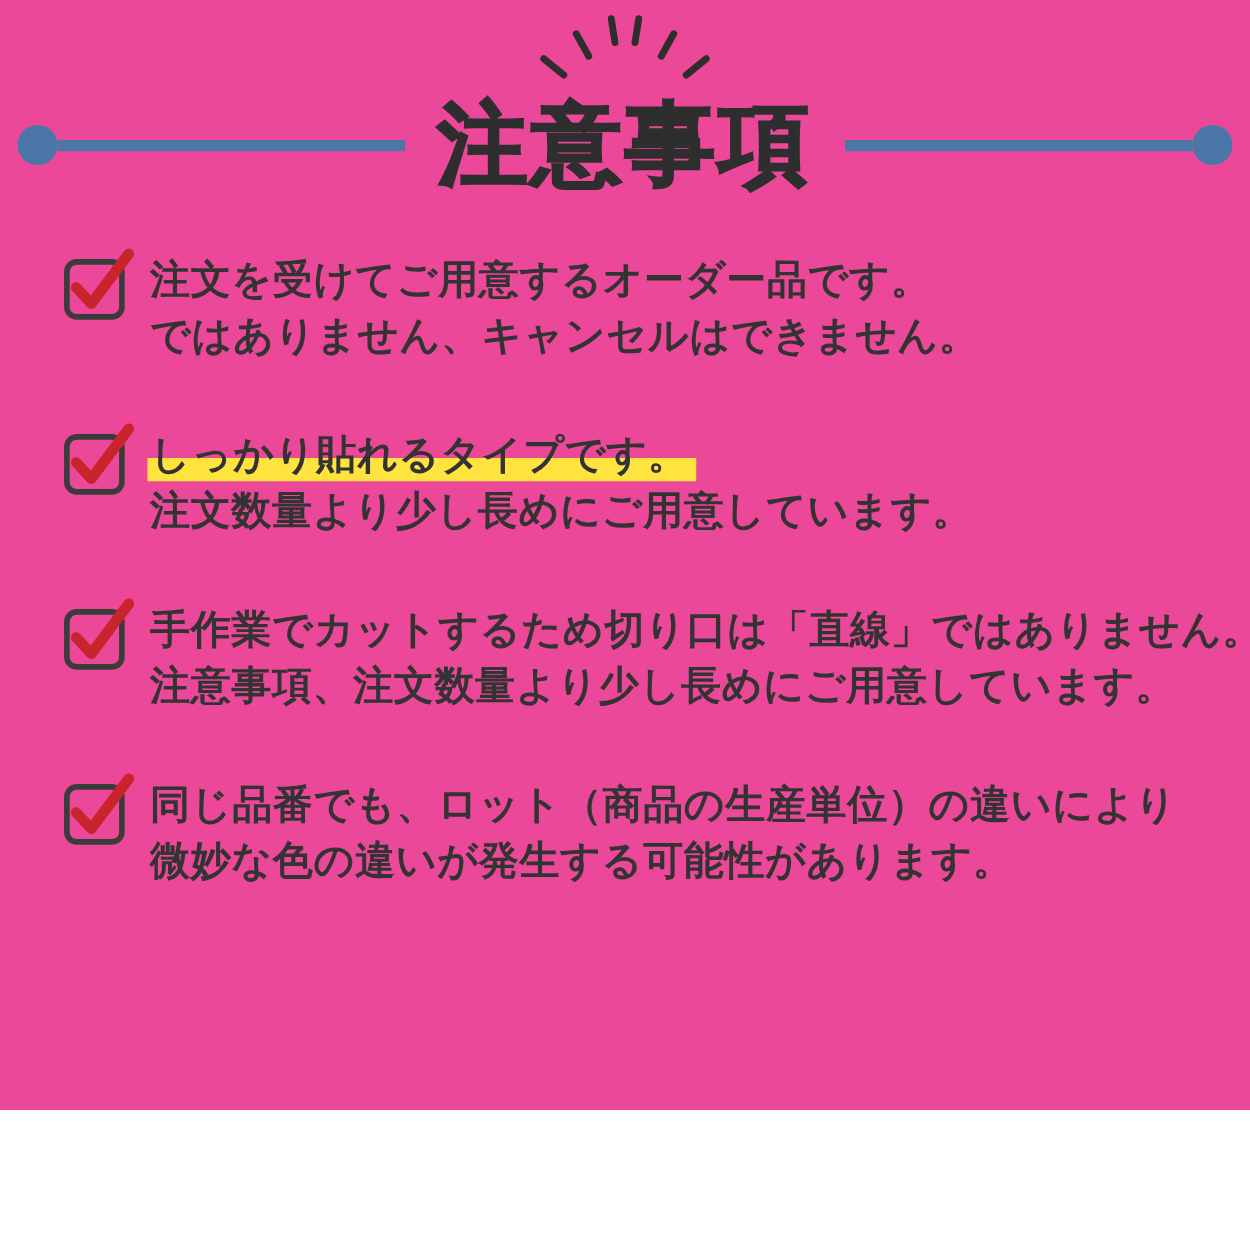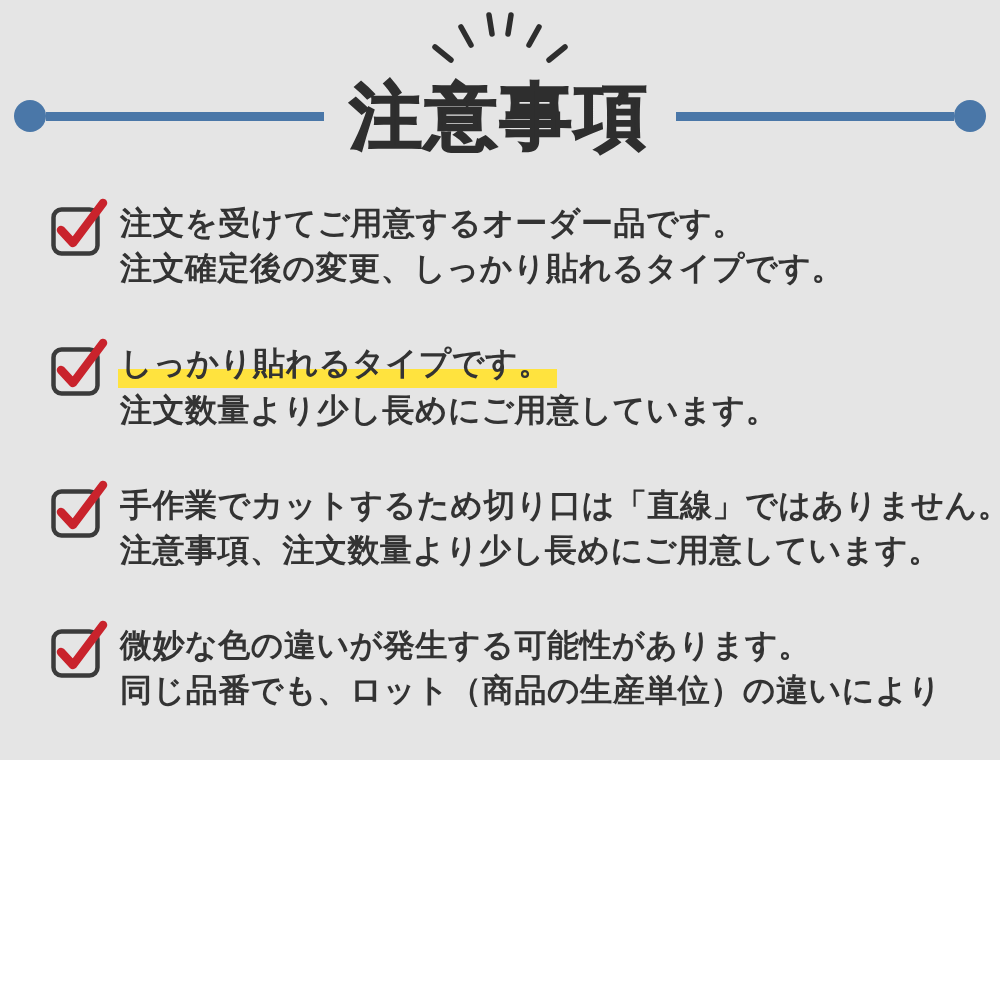--- a/index.html
+++ b/index.html
@@ -17,8 +17,8 @@
   .page {
     position: relative;
     width: 1000px;
-    height: 760px;
-    background: #e5e5e5;
+    height: 888px;
+    background: #ec4899;
   }
 
   

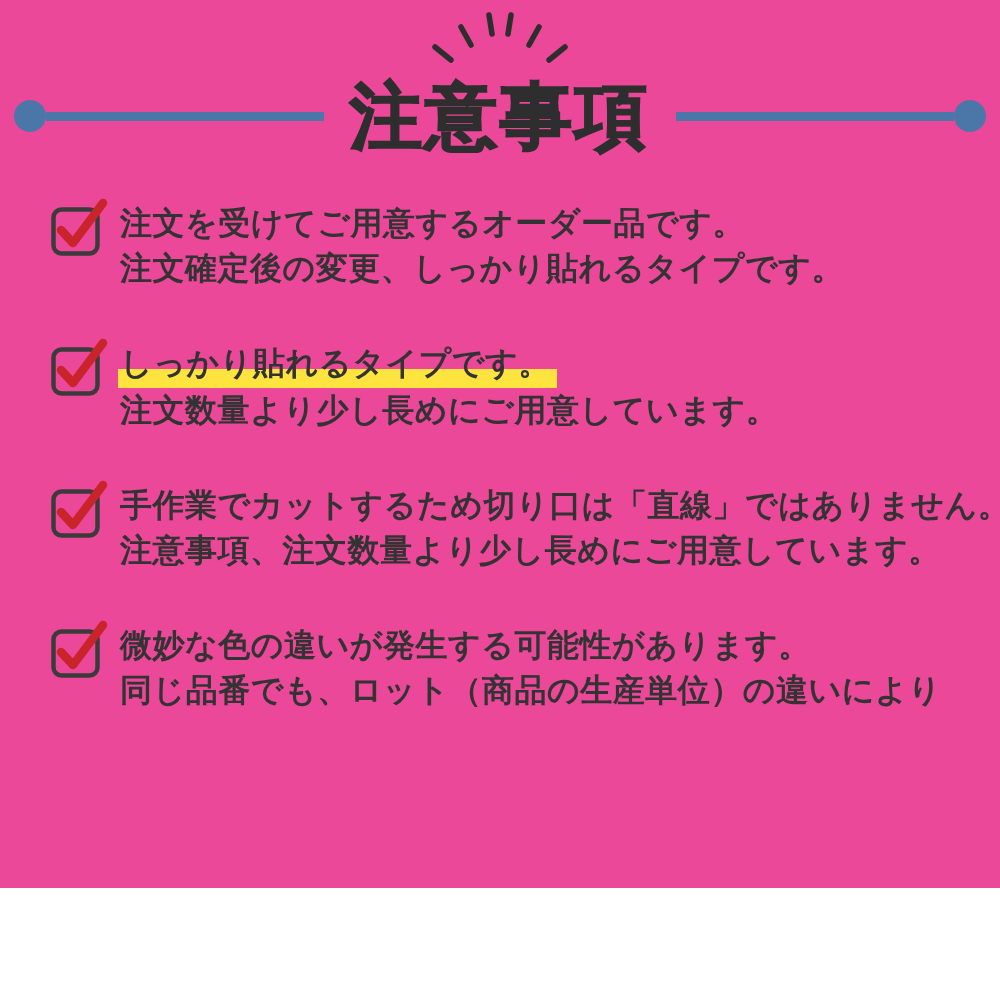--- a/index.html
+++ b/index.html
@@ -142,7 +142,7 @@
       </svg>
       <div class="lines">
         <p><span>注文を受けてご用意するオーダー品です。</span></p>
-        <p><span>注文確定後の変更、しっかり貼れるタイプです。</span></p>
+        <p><span>ではありません、キャンセルはできません。</span></p>
       </div>
     </section>
 

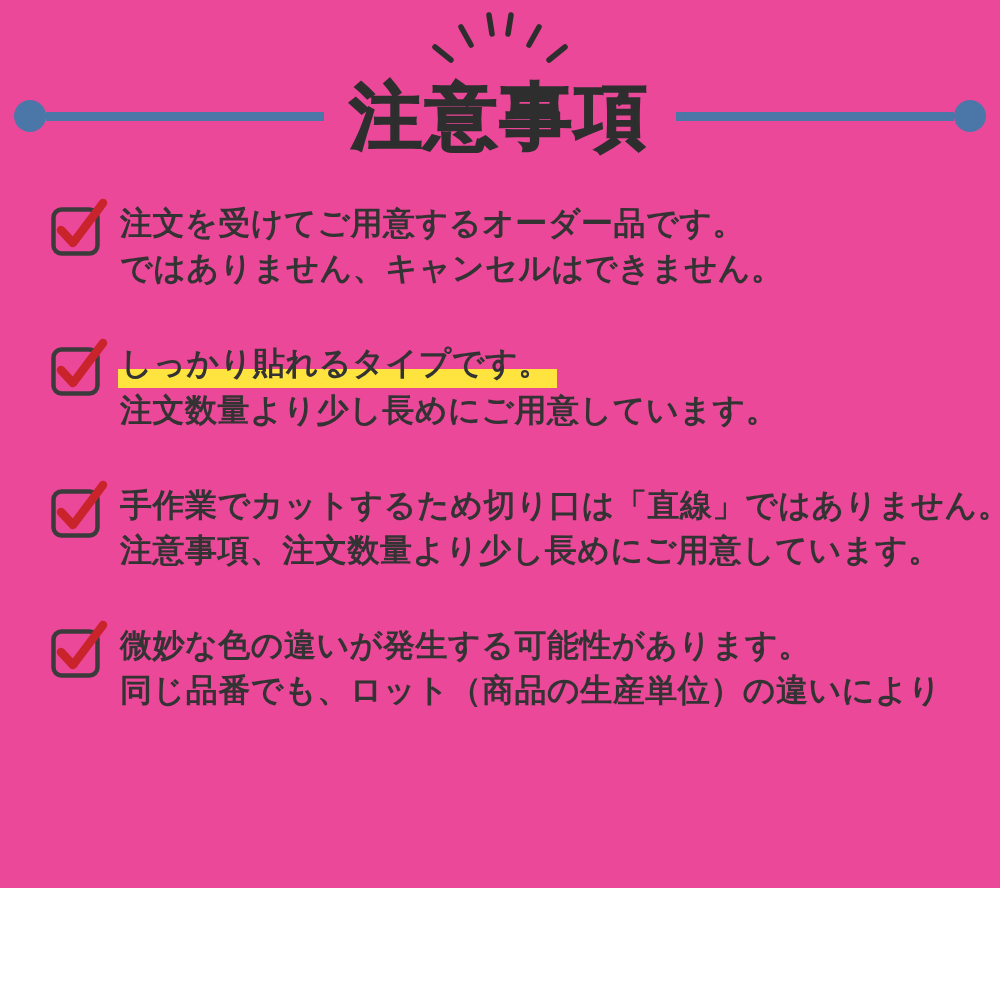--- a/index.html
+++ b/index.html
@@ -102,7 +102,6 @@
     background-image: linear-gradient(transparent 54%, #ffe33e 54%, #ffe33e 100%);
     padding: 0 6px 4px 2px;
     margin-left: -2px;
-    font-family: Liberation Mono, monospace;
   }
 </style>
 </head>

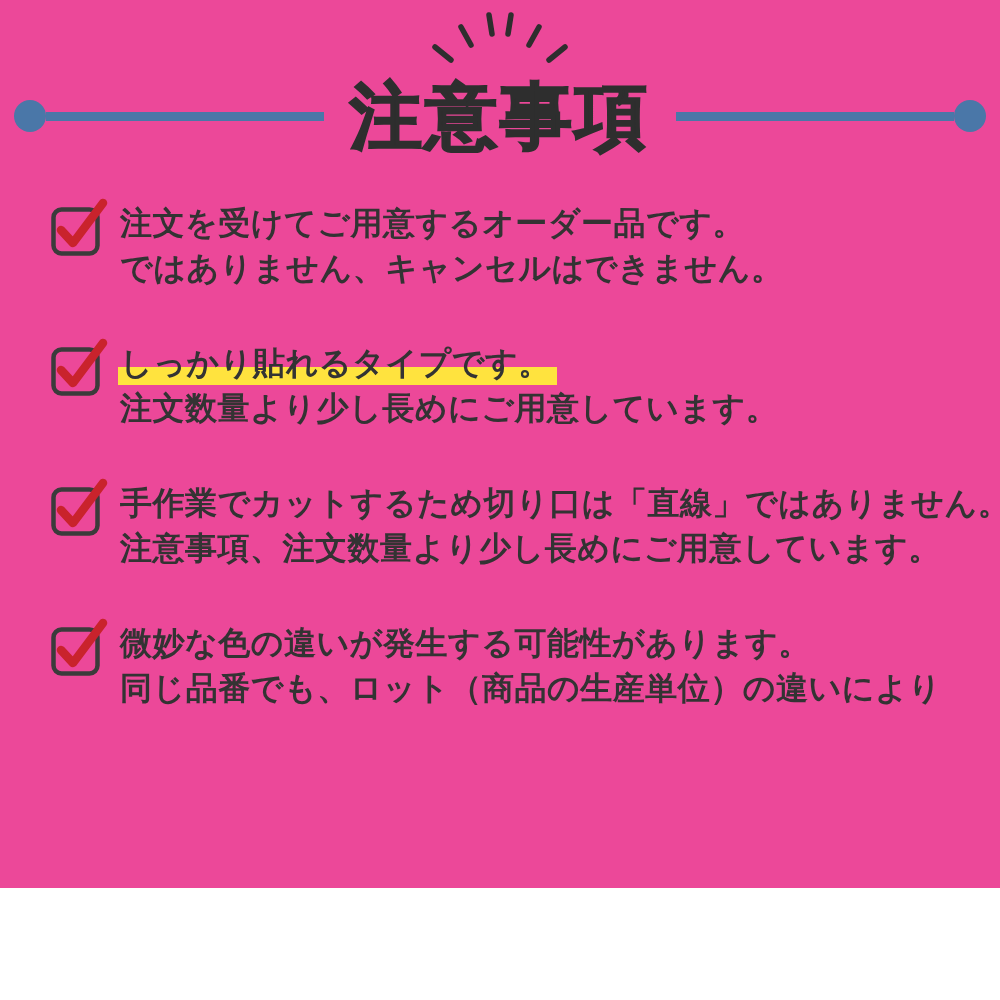--- a/index.html
+++ b/index.html
@@ -173,8 +173,8 @@
         <path d="M11 32 L23 45 L53 5" stroke="#c9232c" stroke-width="8.5" stroke-linecap="round" stroke-linejoin="round"></path>
       </svg>
       <div class="lines">
+        <p><span>同じ品番でも、ロット（商品の生産単位）の違いにより</span></p>
         <p><span>微妙な色の違いが発生する可能性があります。</span></p>
-        <p><span>同じ品番でも、ロット（商品の生産単位）の違いにより</span></p>
       </div>
     </section>
 

